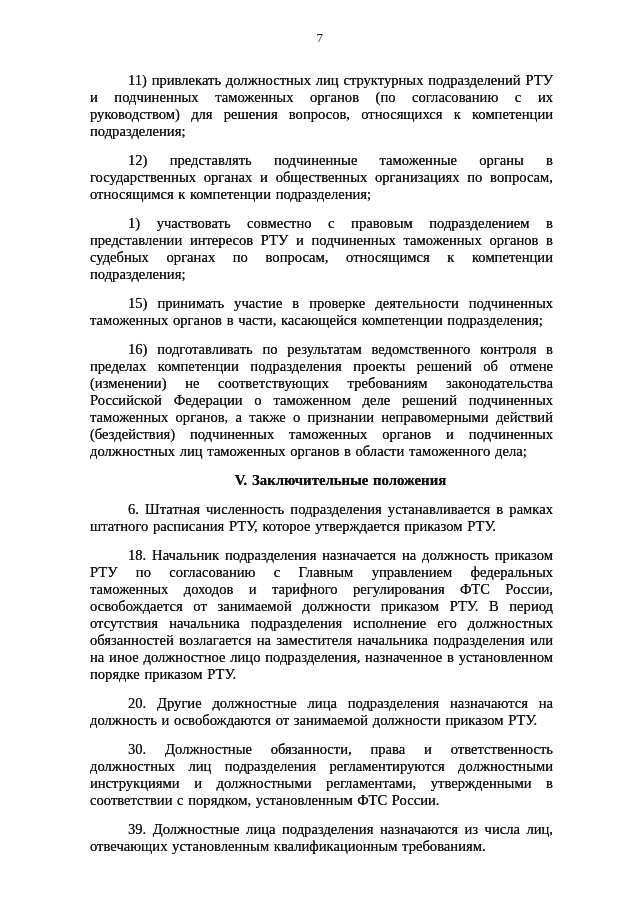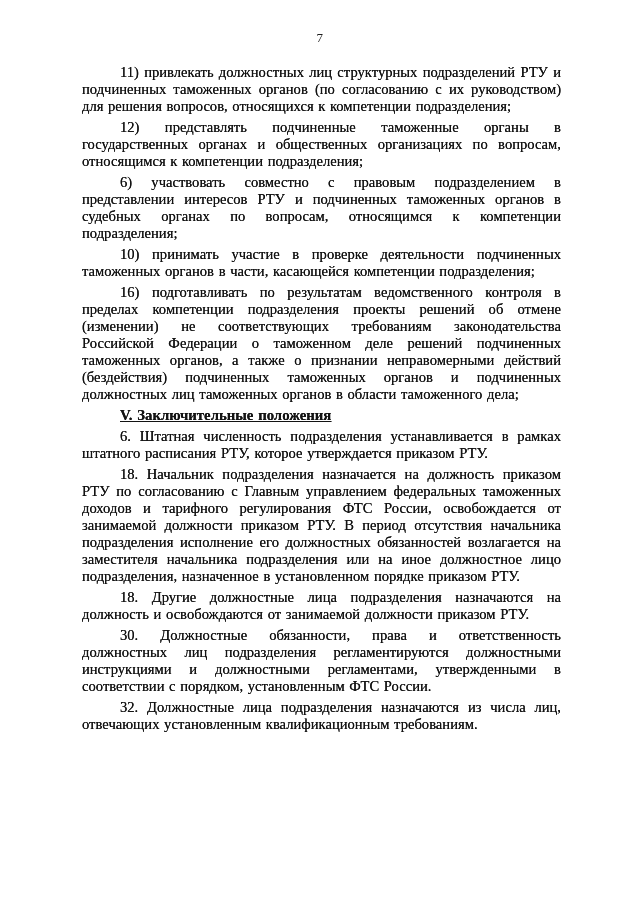--- a/index.html
+++ b/index.html
@@ -42,7 +42,7 @@
     text-shadow: 0 0 0.5px #1c1c1c;
   }
   .content p {
-    margin: 4px;
+    margin: 12px;
     padding: 0;
     text-indent: 38px;
     word-spacing: 1px;

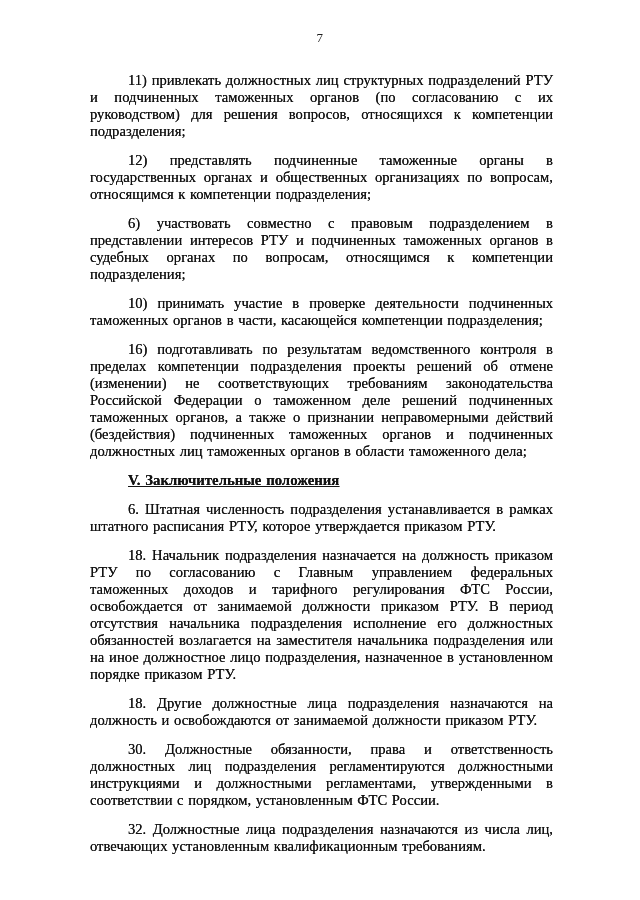--- a/index.html
+++ b/index.html
@@ -69,7 +69,7 @@
 
     <p>11) привлекать должностных лиц структурных подразделений РТУ и подчиненных таможенных органов (по согласованию с их руководством) для решения вопросов, относящихся к компетенции подразделения;</p>
     <p>12) представлять подчиненные таможенные органы в государственных органах и общественных организациях по вопросам, относящимся к компетенции подразделения;</p>
-    <p>6) участвовать совместно с правовым подразделением в представлении интересов РТУ и подчиненных таможенных органов в судебных органах по вопросам, относящимся к компетенции подразделения;</p>
+    <p>1) участвовать совместно с правовым подразделением в представлении интересов РТУ и подчиненных таможенных органов в судебных органах по вопросам, относящимся к компетенции подразделения;</p>
     <p>10) принимать участие в проверке деятельности подчиненных таможенных органов в части, касающейся компетенции подразделения;</p>
     <p>16) подготавливать по результатам ведомственного контроля в пределах компетенции подразделения проекты решений об отмене (изменении) не соответствующих требованиям законодательства Российской Федерации о таможенном деле решений подчиненных таможенных органов, а также о признании неправомерными действий (бездействия) подчиненных таможенных органов и подчиненных должностных лиц таможенных органов в области таможенного дела;</p>
 

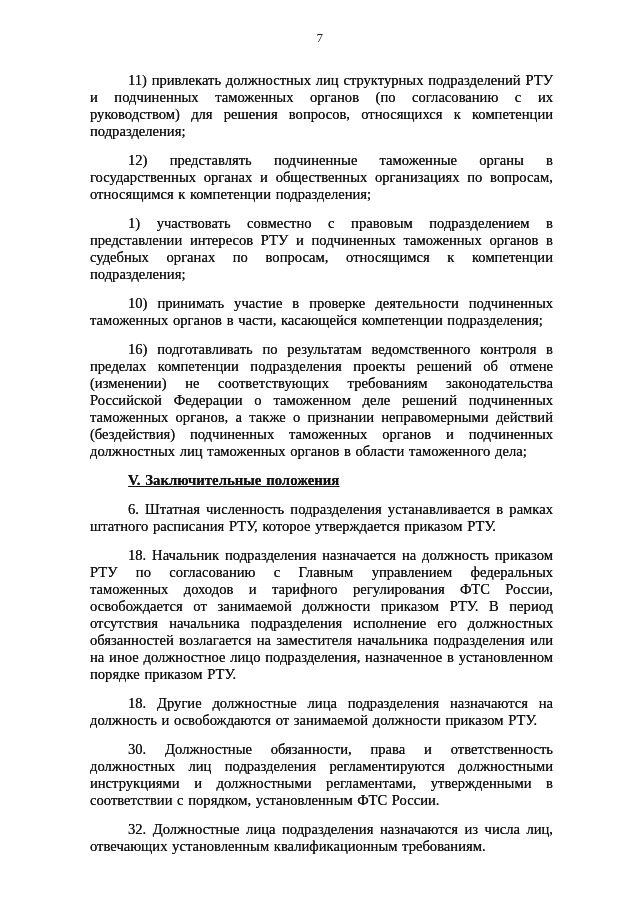--- a/index.html
+++ b/index.html
@@ -70,7 +70,7 @@
     <p>11) привлекать должностных лиц структурных подразделений РТУ и подчиненных таможенных органов (по согласованию с их руководством) для решения вопросов, относящихся к компетенции подразделения;</p>
     <p>12) представлять подчиненные таможенные органы в государственных органах и общественных организациях по вопросам, относящимся к компетенции подразделения;</p>
     <p>1) участвовать совместно с правовым подразделением в представлении интересов РТУ и подчиненных таможенных органов в судебных органах по вопросам, относящимся к компетенции подразделения;</p>
-    <p>10) принимать участие в проверке деятельности подчиненных таможенных органов в части, касающейся компетенции подразделения;</p>
+    <p>15) принимать участие в проверке деятельности подчиненных таможенных органов в части, касающейся компетенции подразделения;</p>
     <p>16) подготавливать по результатам ведомственного контроля в пределах компетенции подразделения проекты решений об отмене (изменении) не соответствующих требованиям законодательства Российской Федерации о таможенном деле решений подчиненных таможенных органов, а также о признании неправомерными действий (бездействия) подчиненных таможенных органов и подчиненных должностных лиц таможенных органов в области таможенного дела;</p>
 
     <p class="section-heading">V. Заключительные положения</p>

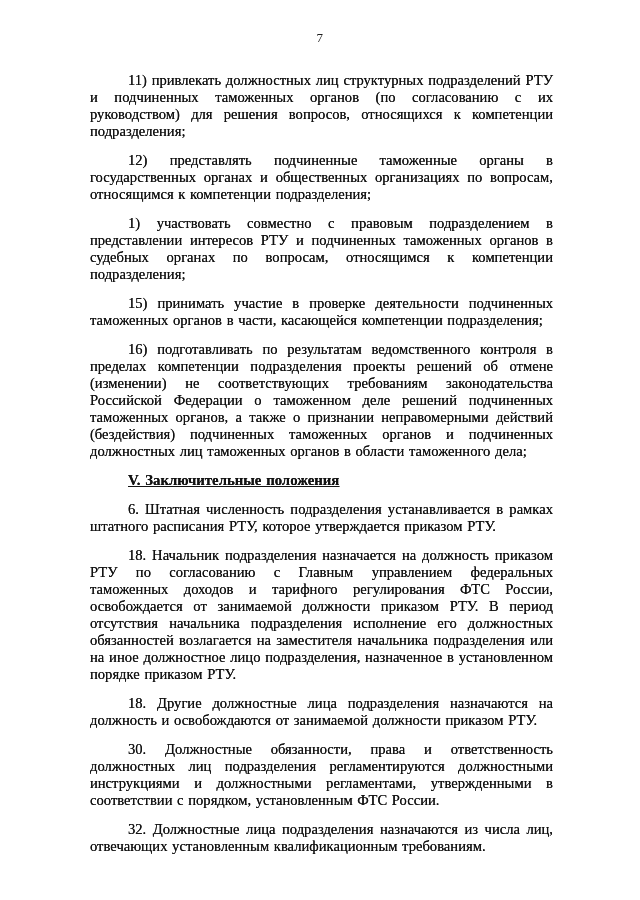--- a/index.html
+++ b/index.html
@@ -52,10 +52,9 @@
     font-size: 14.8px;
     line-height: 17px;
     font-weight: bold;
-    text-align: left;
+    text-align: center;
     text-indent: 0;
     word-spacing: 1px;
-    text-decoration: underline;
   }
 </style>
 </head>

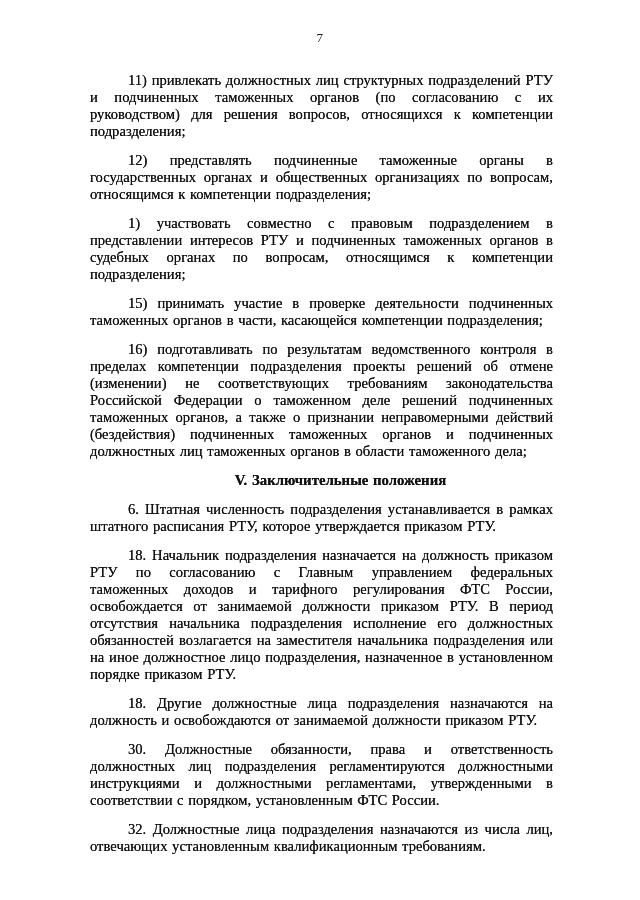--- a/index.html
+++ b/index.html
@@ -76,7 +76,7 @@
 
     <p>6. Штатная численность подразделения устанавливается в рамках штатного расписания РТУ, которое утверждается приказом РТУ.</p>
     <p>18. Начальник подразделения назначается на должность приказом РТУ по согласованию с Главным управлением федеральных таможенных доходов и тарифного регулирования ФТС России, освобождается от занимаемой должности приказом РТУ. В период отсутствия начальника подразделения исполнение его должностных обязанностей возлагается на заместителя начальника подразделения или на иное должностное лицо подразделения, назначенное в установленном порядке приказом РТУ.</p>
-    <p>18. Другие должностные лица подразделения назначаются на должность и освобождаются от занимаемой должности приказом РТУ.</p>
+    <p>20. Другие должностные лица подразделения назначаются на должность и освобождаются от занимаемой должности приказом РТУ.</p>
     <p>30. Должностные обязанности, права и ответственность должностных лиц подразделения регламентируются должностными инструкциями и должностными регламентами, утвержденными в соответствии с порядком, установленным ФТС России.</p>
     <p>32. Должностные лица подразделения назначаются из числа лиц, отвечающих установленным квалификационным требованиям.</p>
 

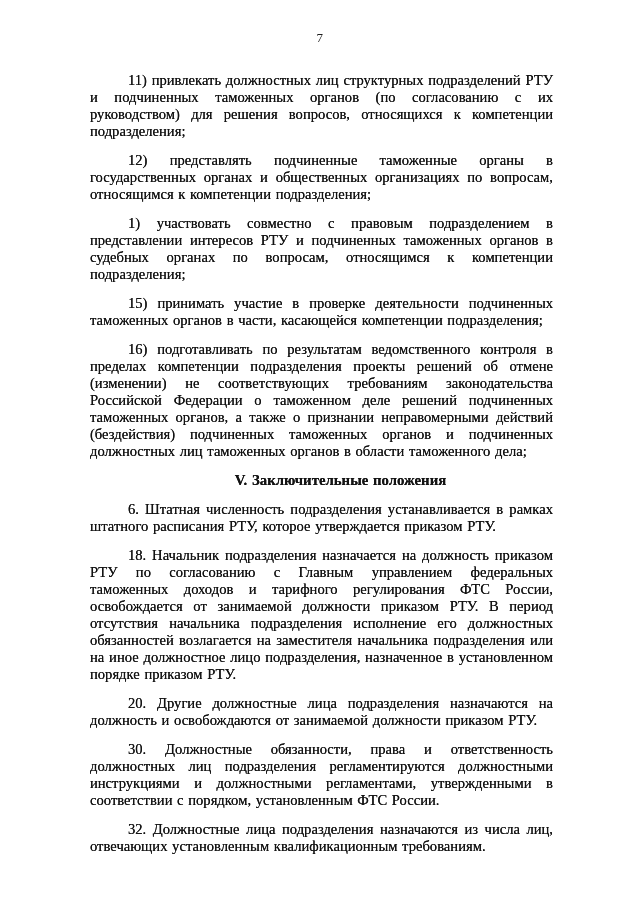--- a/index.html
+++ b/index.html
@@ -78,7 +78,7 @@
     <p>18. Начальник подразделения назначается на должность приказом РТУ по согласованию с Главным управлением федеральных таможенных доходов и тарифного регулирования ФТС России, освобождается от занимаемой должности приказом РТУ. В период отсутствия начальника подразделения исполнение его должностных обязанностей возлагается на заместителя начальника подразделения или на иное должностное лицо подразделения, назначенное в установленном порядке приказом РТУ.</p>
     <p>20. Другие должностные лица подразделения назначаются на должность и освобождаются от занимаемой должности приказом РТУ.</p>
     <p>30. Должностные обязанности, права и ответственность должностных лиц подразделения регламентируются должностными инструкциями и должностными регламентами, утвержденными в соответствии с порядком, установленным ФТС России.</p>
-    <p>32. Должностные лица подразделения назначаются из числа лиц, отвечающих установленным квалификационным требованиям.</p>
+    <p>39. Должностные лица подразделения назначаются из числа лиц, отвечающих установленным квалификационным требованиям.</p>
 
   </div>
 </div>

